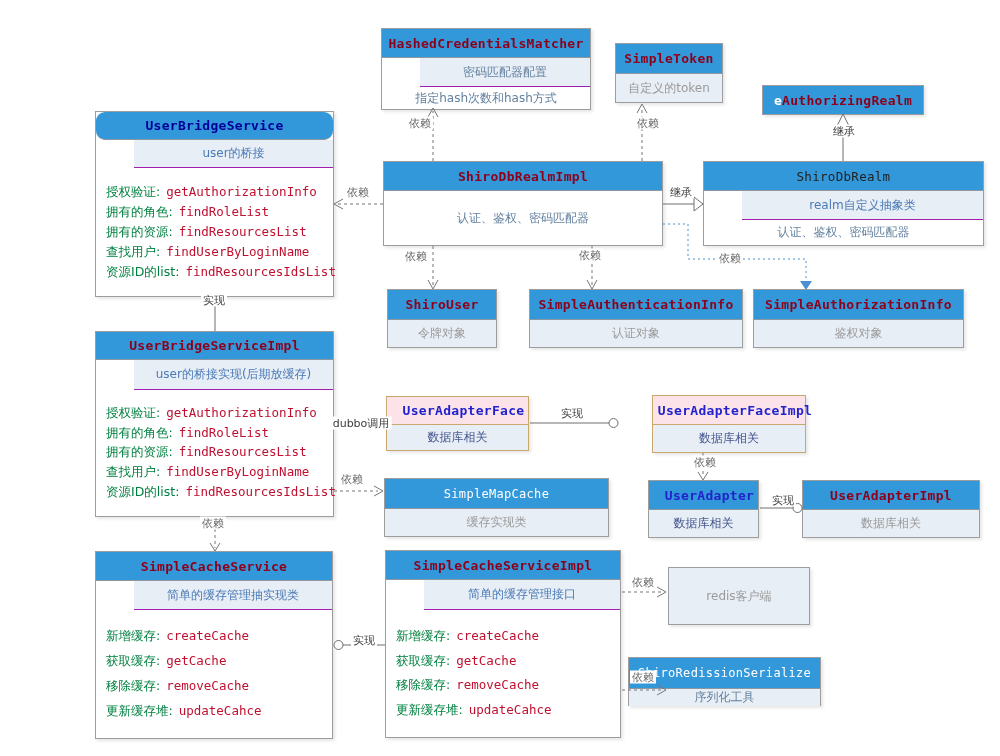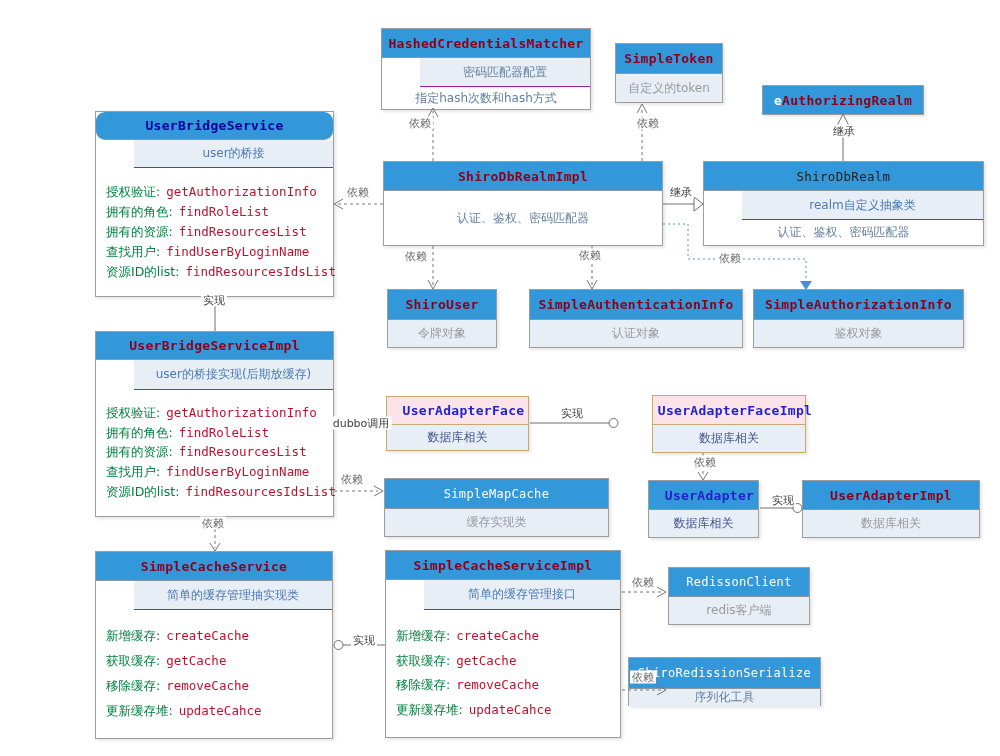--- a/index.html
+++ b/index.html
@@ -191,9 +191,6 @@
   </div>
 
   <div class="box" style="left:668px;top:567px;width:142px;height:58px">
-    <div class="hdr t-white">
-        <span>RedissonClient</span>
-      </div>
     <div class="sub c-gray">redis客户端</div>
   </div>
 

